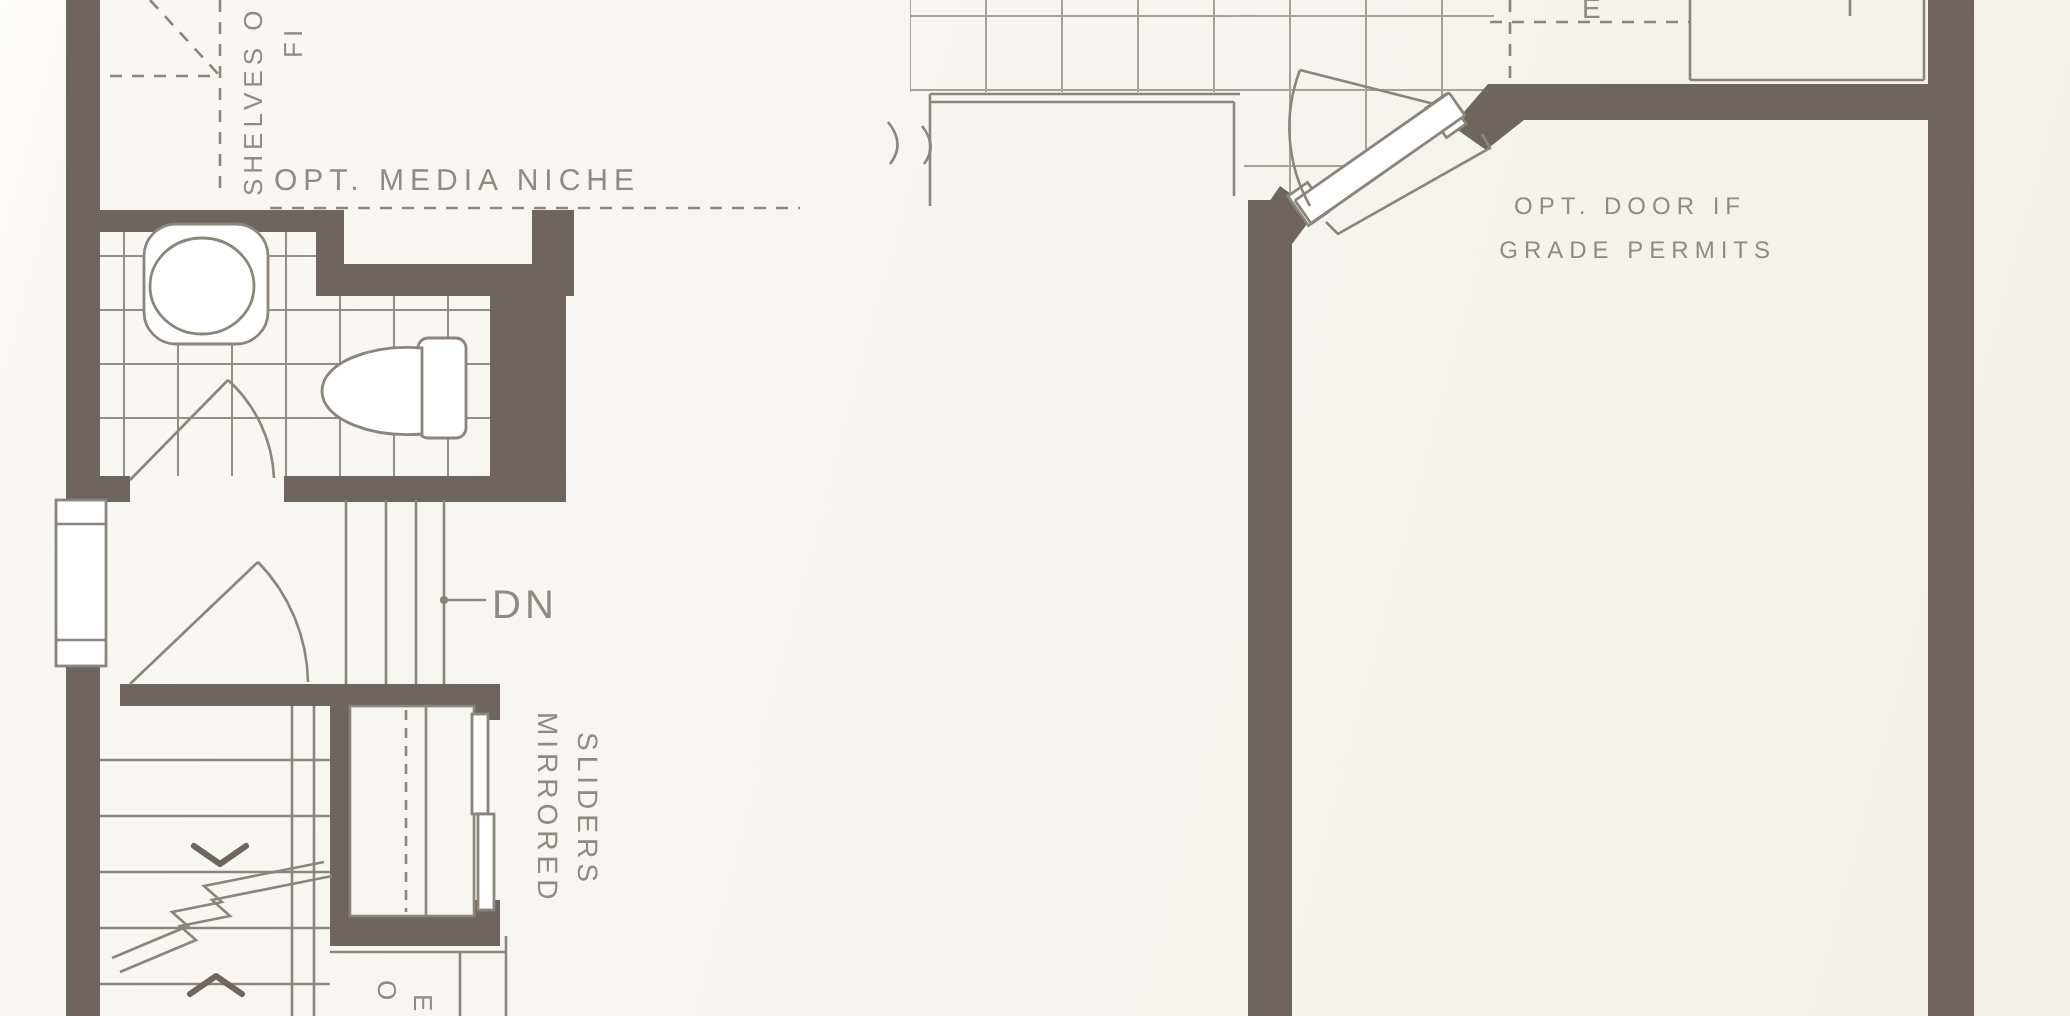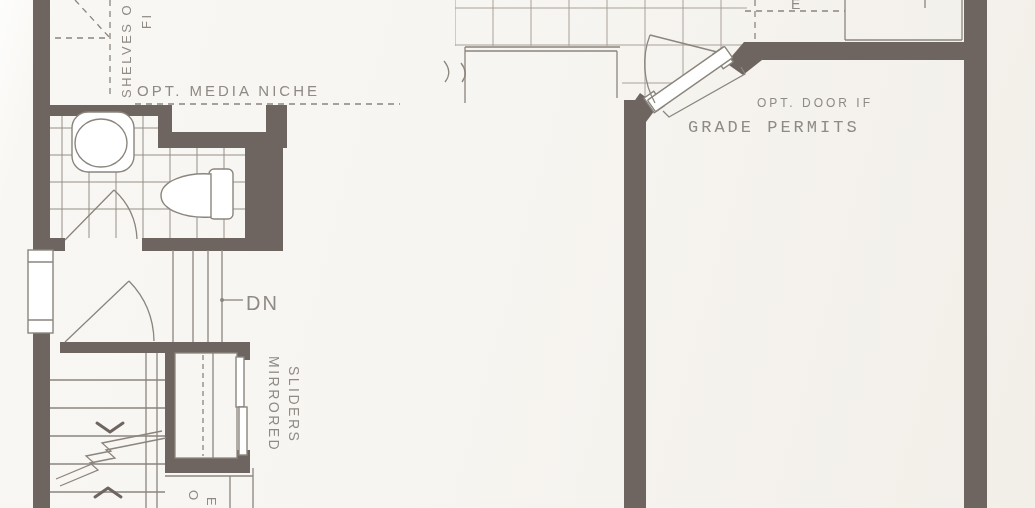--- a/index.html
+++ b/index.html
@@ -132,7 +132,7 @@
   <div class="lbl" style="left:137px;top:82px;font-size:15px;letter-spacing:3px;">OPT. MEDIA NICHE</div>
 
   <div class="lbl" style="left:703px;top:96px;width:170px;text-align:right;font-size:12px;letter-spacing:3px;">OPT. DOOR IF</div>
-  <div class="lbl" style="left:688px;top:118px;width:200px;text-align:left;font-size:17px;letter-spacing:3px;font-family:Liberation Mono, monospace;">GRADE PERMITS</div>
+  <div class="lbl" style="left:688px;top:118px;width:200px;text-align:right;font-size:12px;letter-spacing:3px;">GRADE PERMITS</div>
 
   <div class="lbl" style="left:246px;top:292px;font-size:20px;letter-spacing:2px;">DN</div>
 

